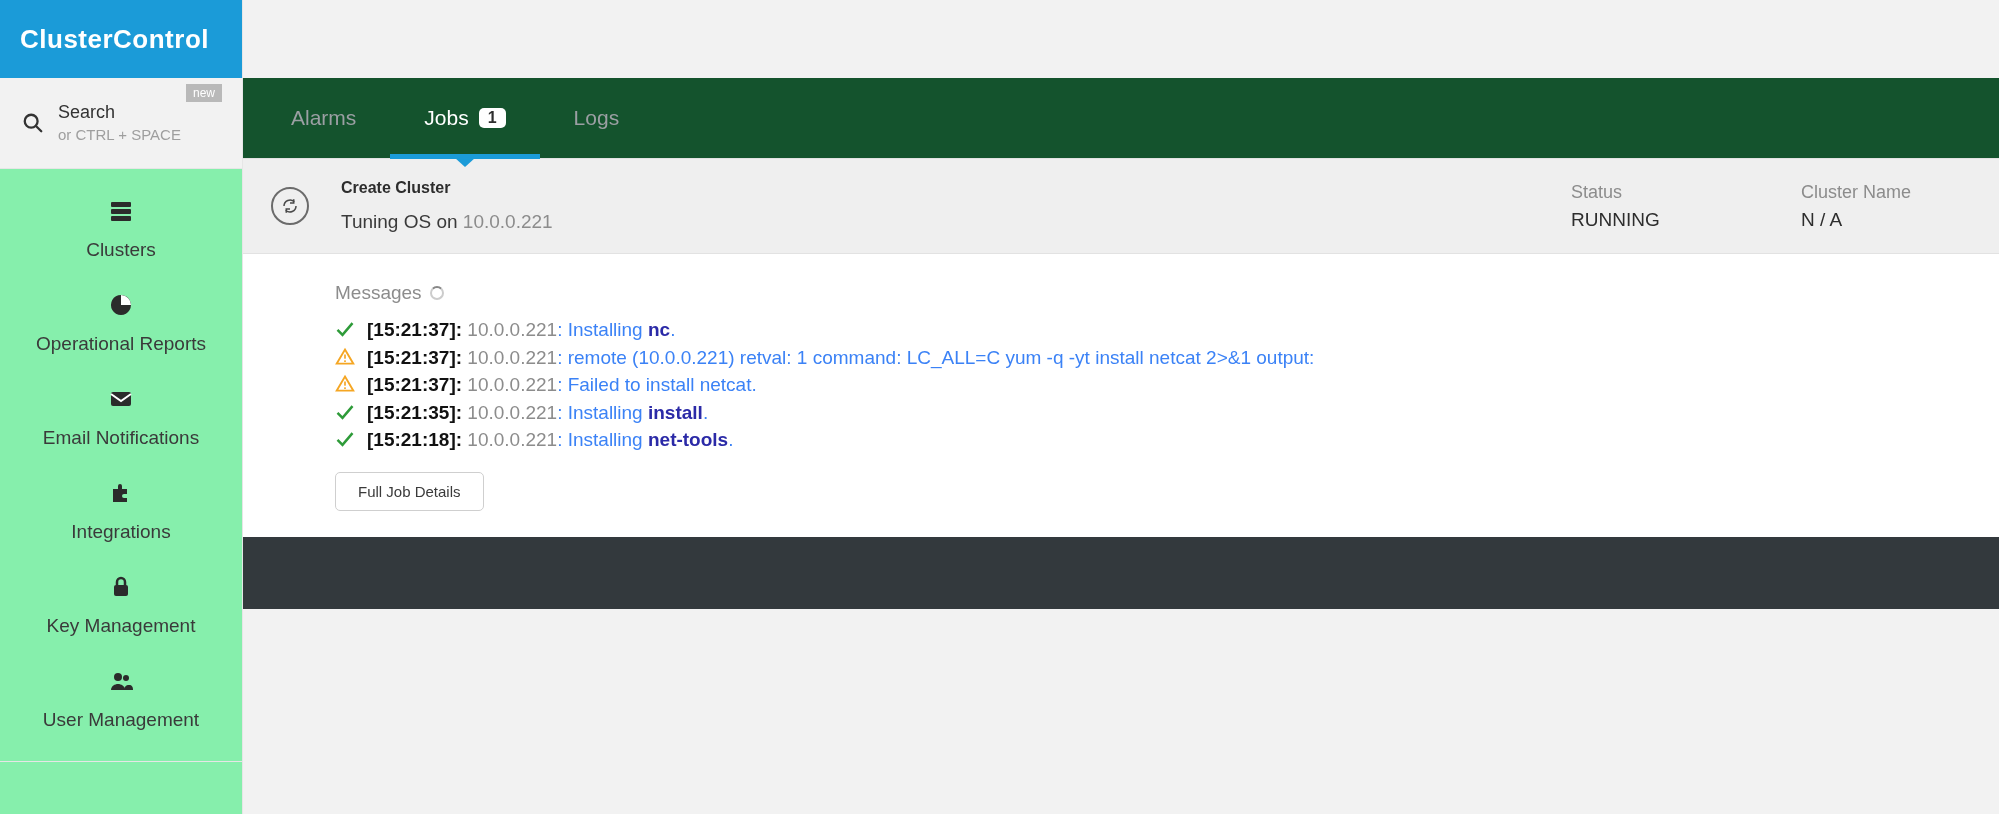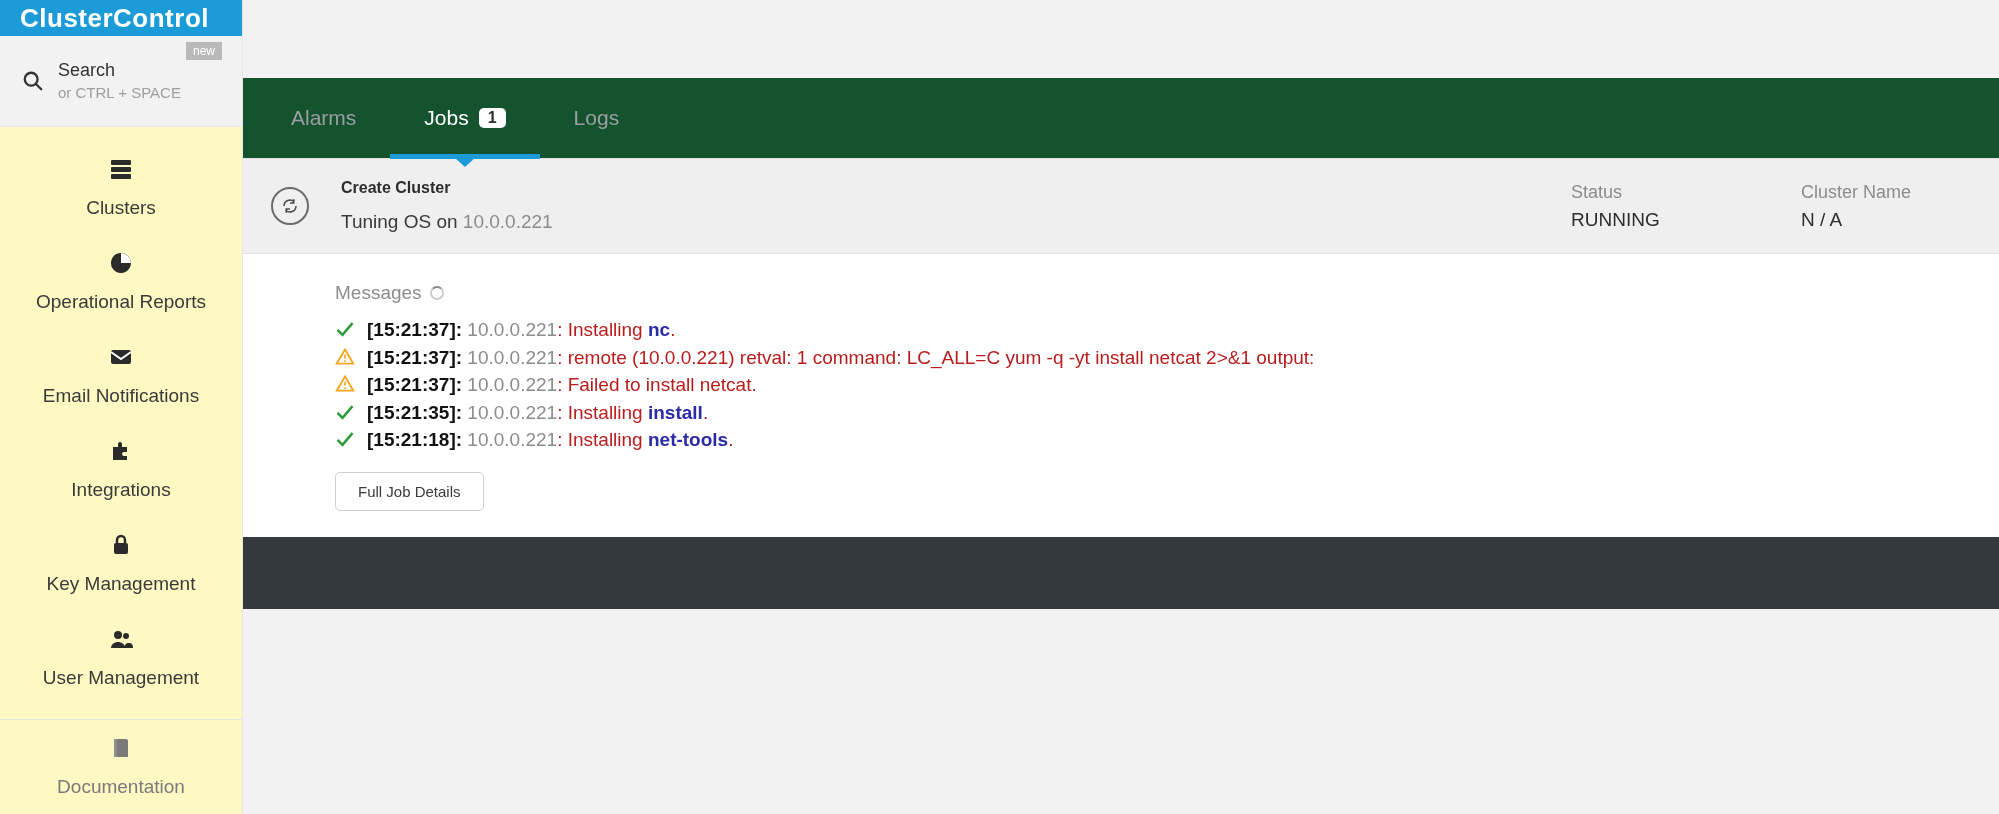--- a/index.html
+++ b/index.html
@@ -16,7 +16,7 @@
   
   .sidebar {
     width: 243px;
-    background: #fef9c3;
+    background: #86efac;
     display: flex;
     flex-direction: column;
     border-right: 1px solid #e6e6e6;

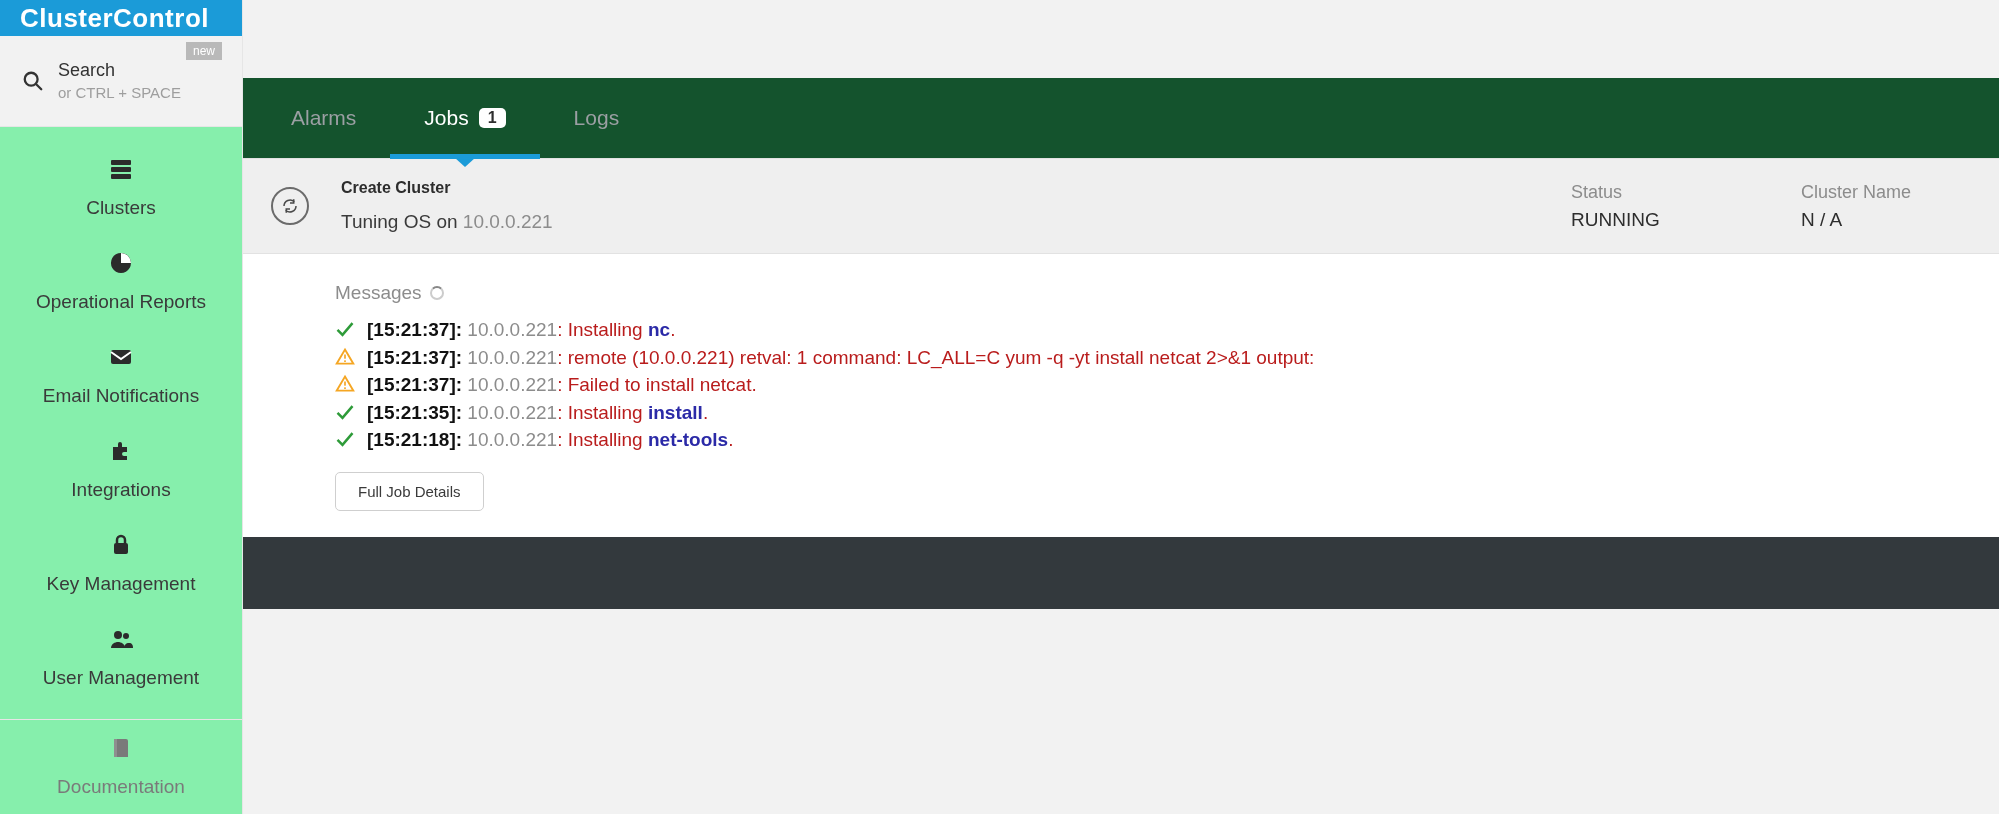--- a/index.html
+++ b/index.html
@@ -186,7 +186,7 @@
   .msg .ts   { font-weight: 700; color: #111; }
   .msg .ip   { color: #8c8c8c; }
   .msg .pkg  { color: #2b2aa7; font-weight: 600; }
-  .msg .text { color: #b91c1c; text-align: right; }
+  .msg .text { color: #3b82f6; text-align: right; }
 
   .full-details-btn {
     margin-top: 18px;

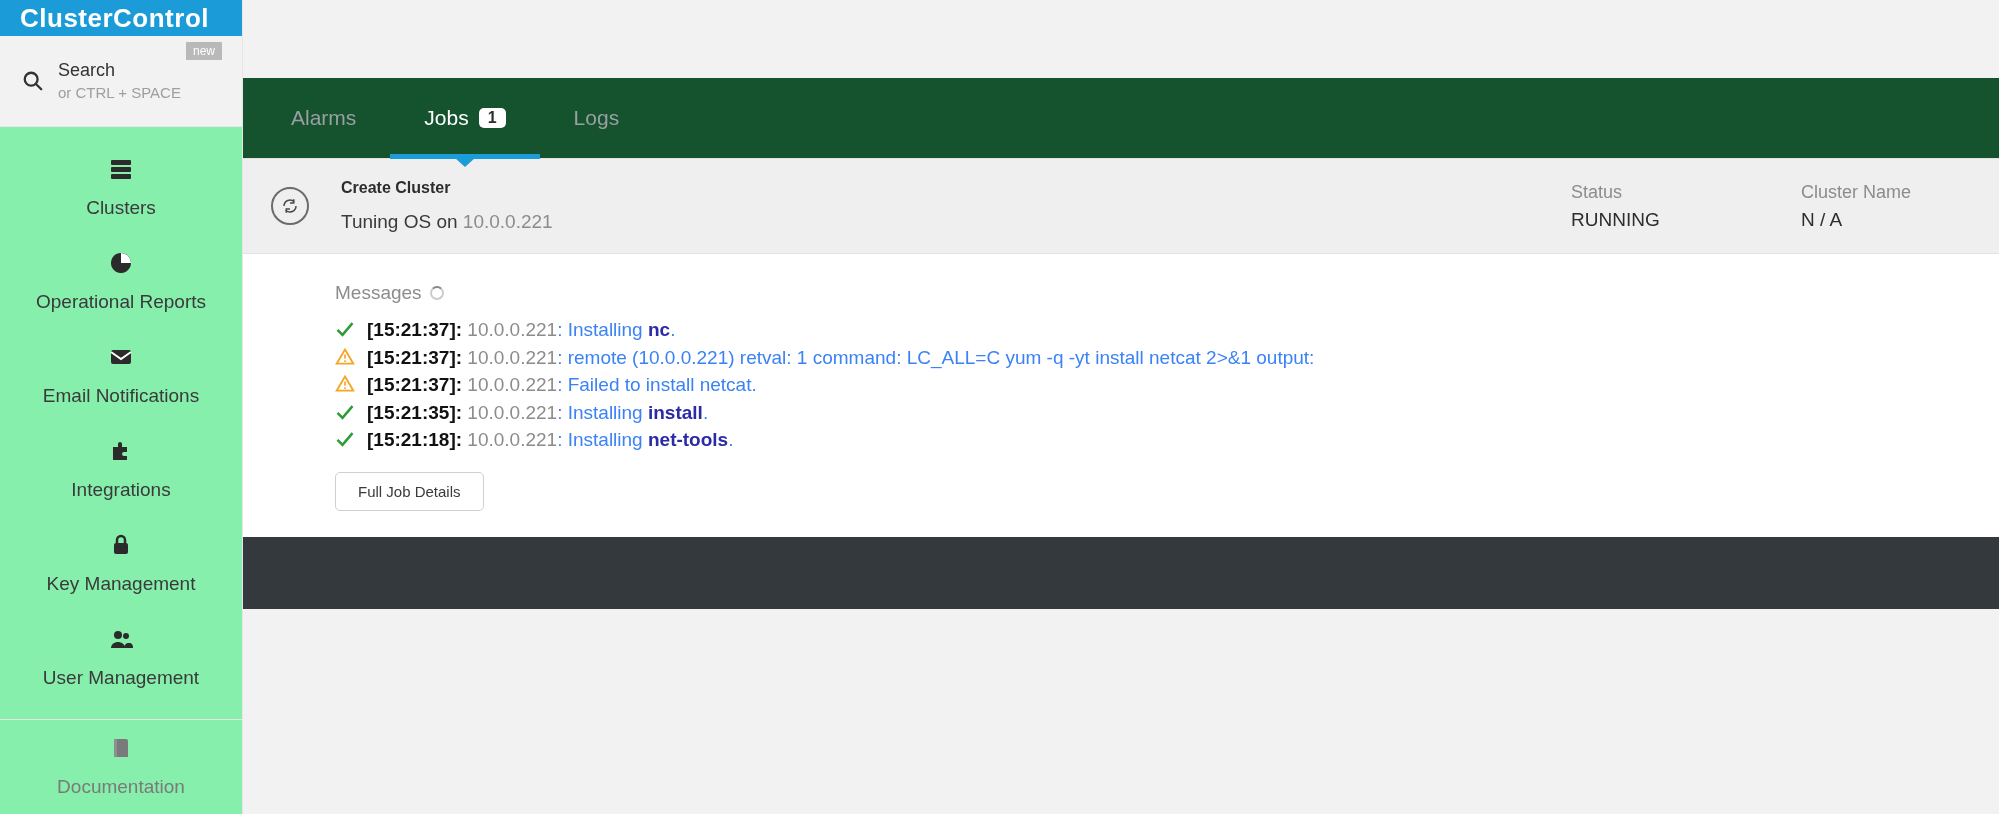--- a/index.html
+++ b/index.html
@@ -290,17 +290,6 @@
 
       <div class="nav-divider"></div>
 
-      <div class="nav-bottom">
-        <div class="nav-item">
-          <span class="nav-icon">
-            <svg viewBox="0 0 24 24" width="24" height="24">
-                <path d="M5 3h12a2 2 0 0 1 2 2v16H7a2 2 0 0 1-2-2z" fill="#7a7a7a"></path>
-                <rect x="5" y="3" width="3" height="18" fill="#8f8f8f"></rect>
-              </svg>
-          </span>
-          <span>Documentation</span>
-        </div>
-      </div>
     </nav>
   </aside>
 

